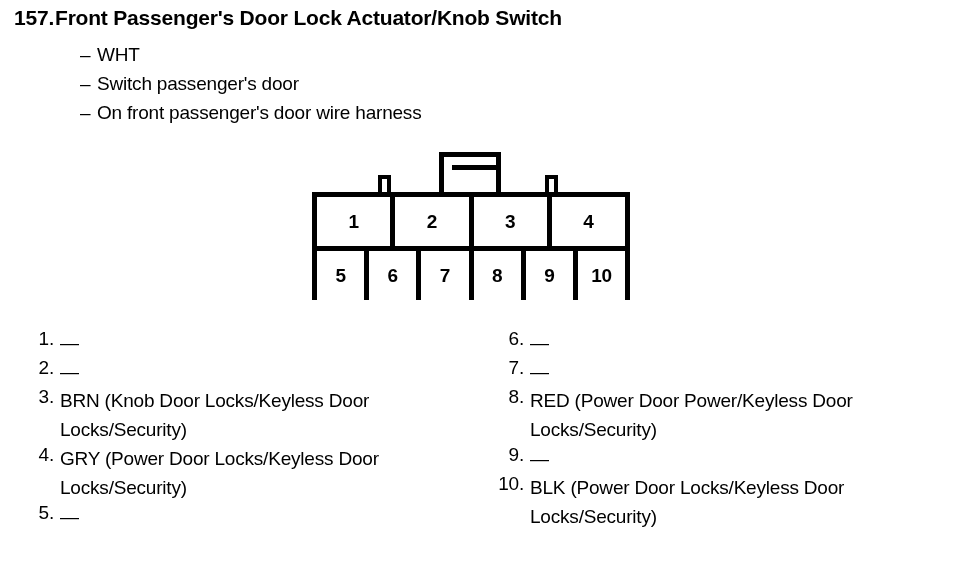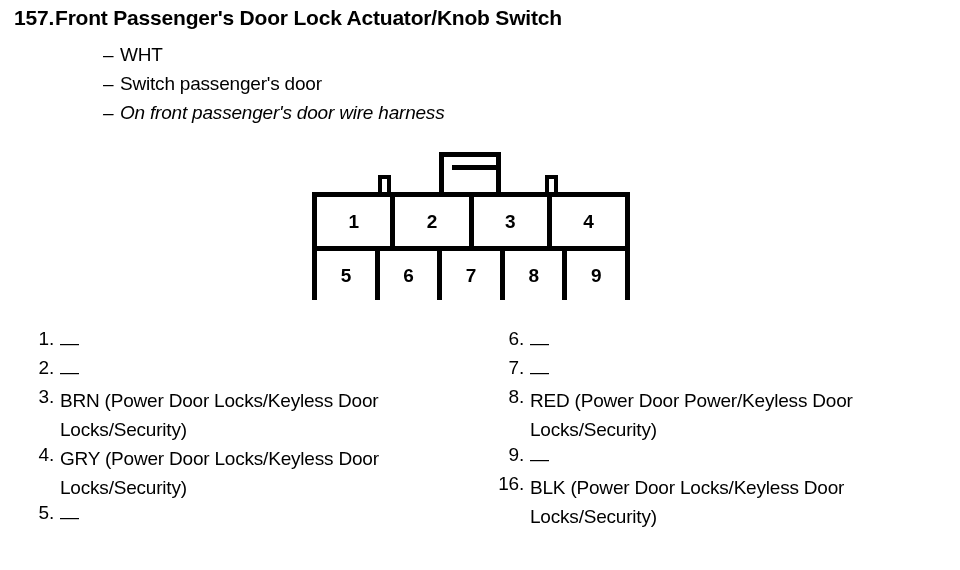--- a/index.html
+++ b/index.html
@@ -42,7 +42,7 @@
   }
   .subline {
     position: absolute;
-    left: 103px;
+    left: 80px;
     white-space: nowrap;
     font-size: 19px;
     letter-spacing: -0.2px;

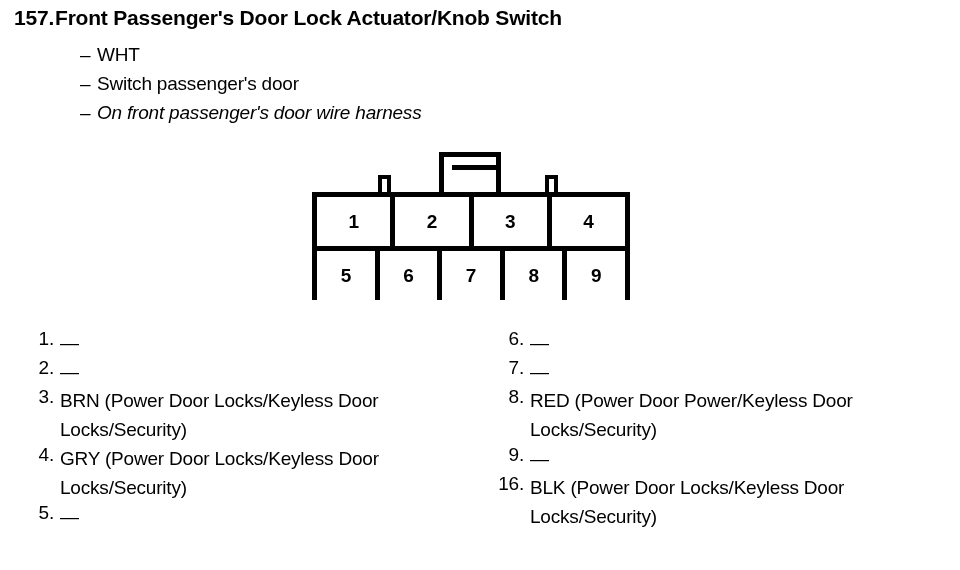--- a/index.html
+++ b/index.html
@@ -53,7 +53,7 @@
   }
   #subline-0 { top: 44px; }
   #subline-1 { top: 73px; }
-  #subline-2 { top: 102px; font-style: italic; }
+  #subline-2 { top: 102px; }
 
   
   #connector {

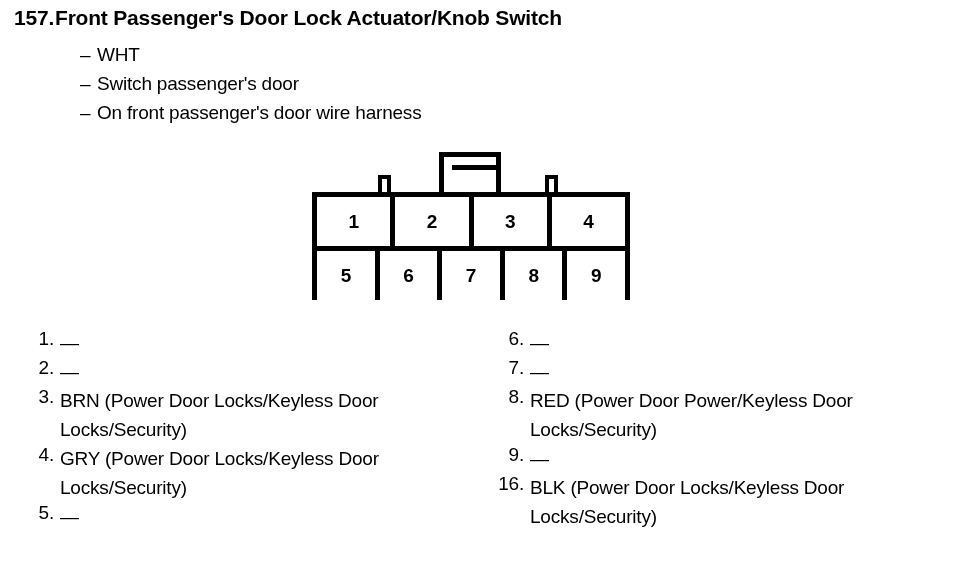--- a/index.html
+++ b/index.html
@@ -204,6 +204,7 @@
       <div class="pin-cell">7</div>
       <div class="pin-cell">8</div>
       <div class="pin-cell">9</div>
+      <div class="pin-cell">10</div>
     </div>
   </div>
 </div>

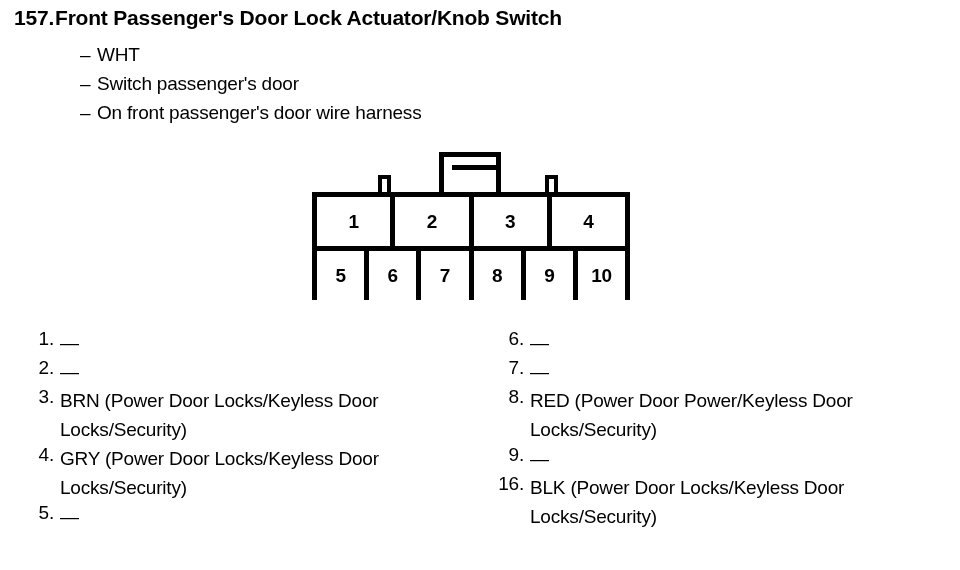--- a/index.html
+++ b/index.html
@@ -220,7 +220,7 @@
   </div>
   <div class="pin-item">
     <span class="pin-num">3.</span>
-    <span class="pin-desc">BRN (Power Door Locks/Keyless Door
+    <span class="pin-desc">BRN (Knob Door Locks/Keyless Door
 Locks/Security)</span>
   </div>
   <div class="pin-item">

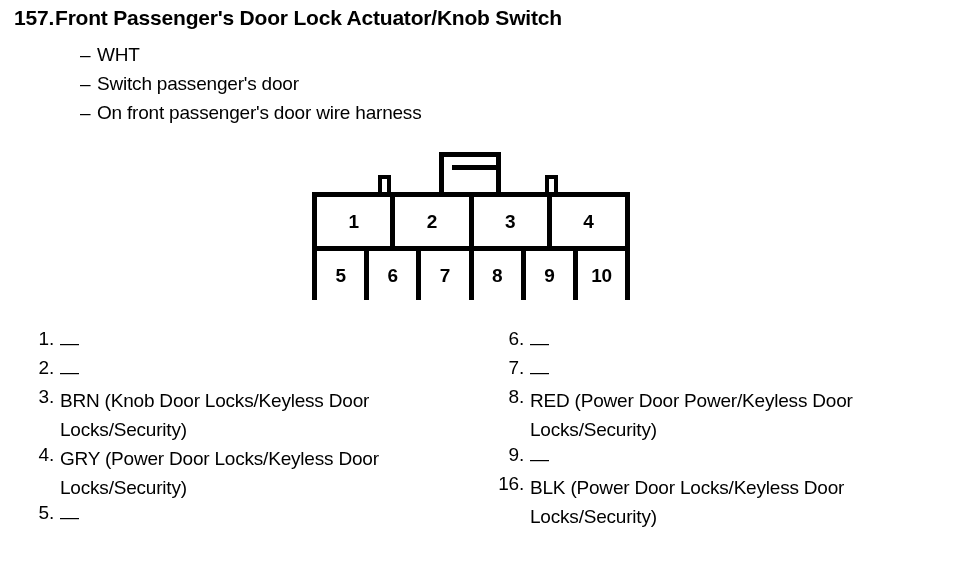--- a/index.html
+++ b/index.html
@@ -253,7 +253,7 @@
     <span class="pin-desc">—</span>
   </div>
   <div class="pin-item">
-    <span class="pin-num">16.</span>
+    <span class="pin-num">10.</span>
     <span class="pin-desc">BLK (Power Door Locks/Keyless Door
 Locks/Security)</span>
   </div>

